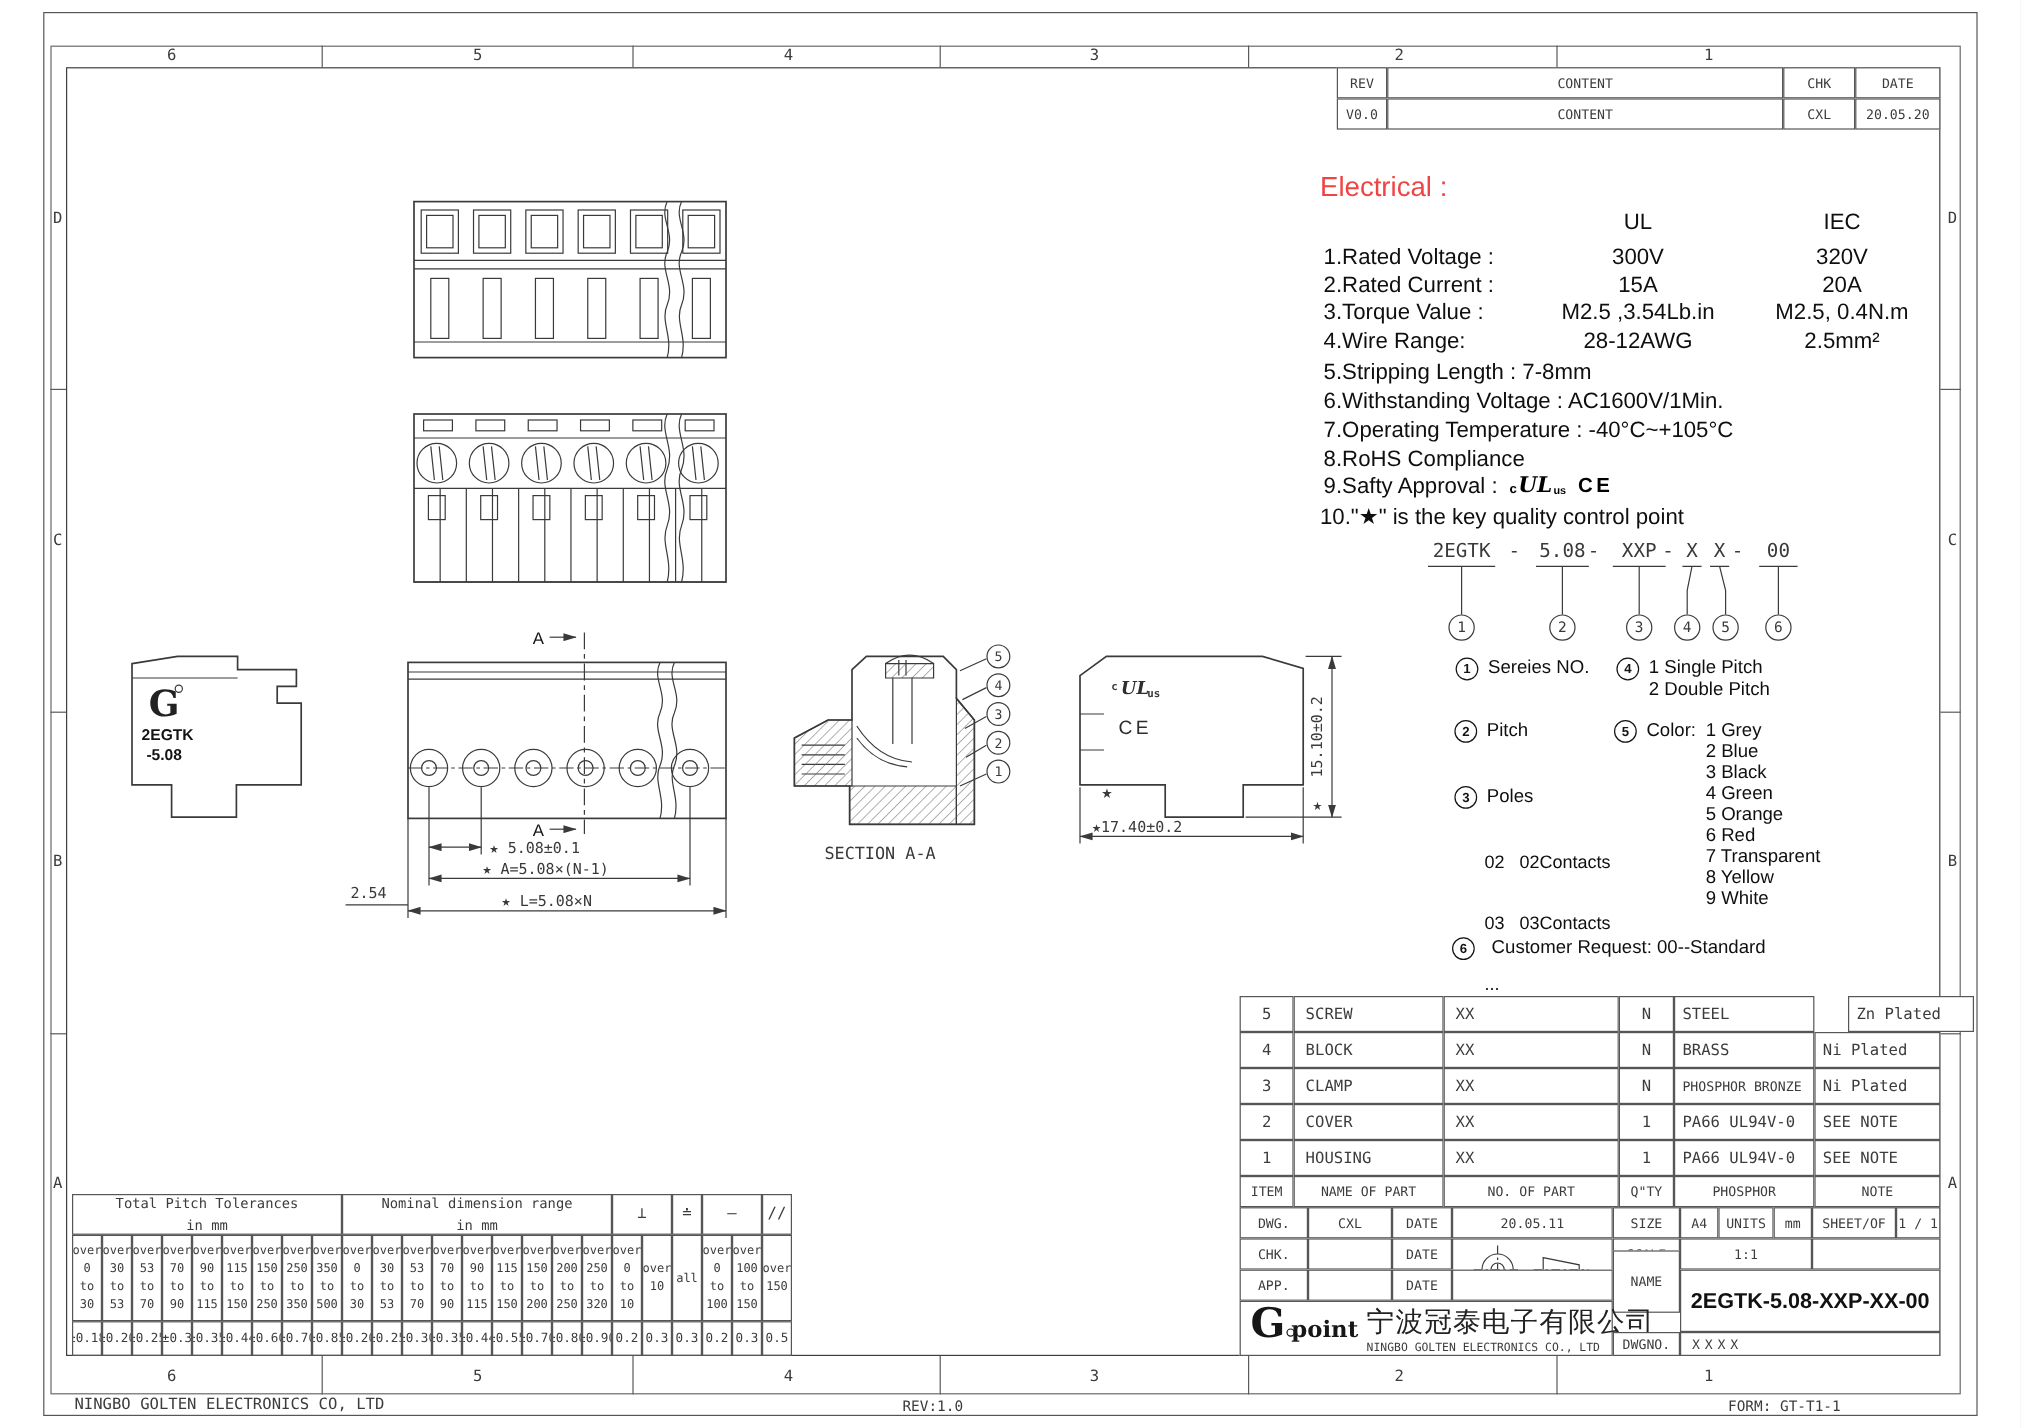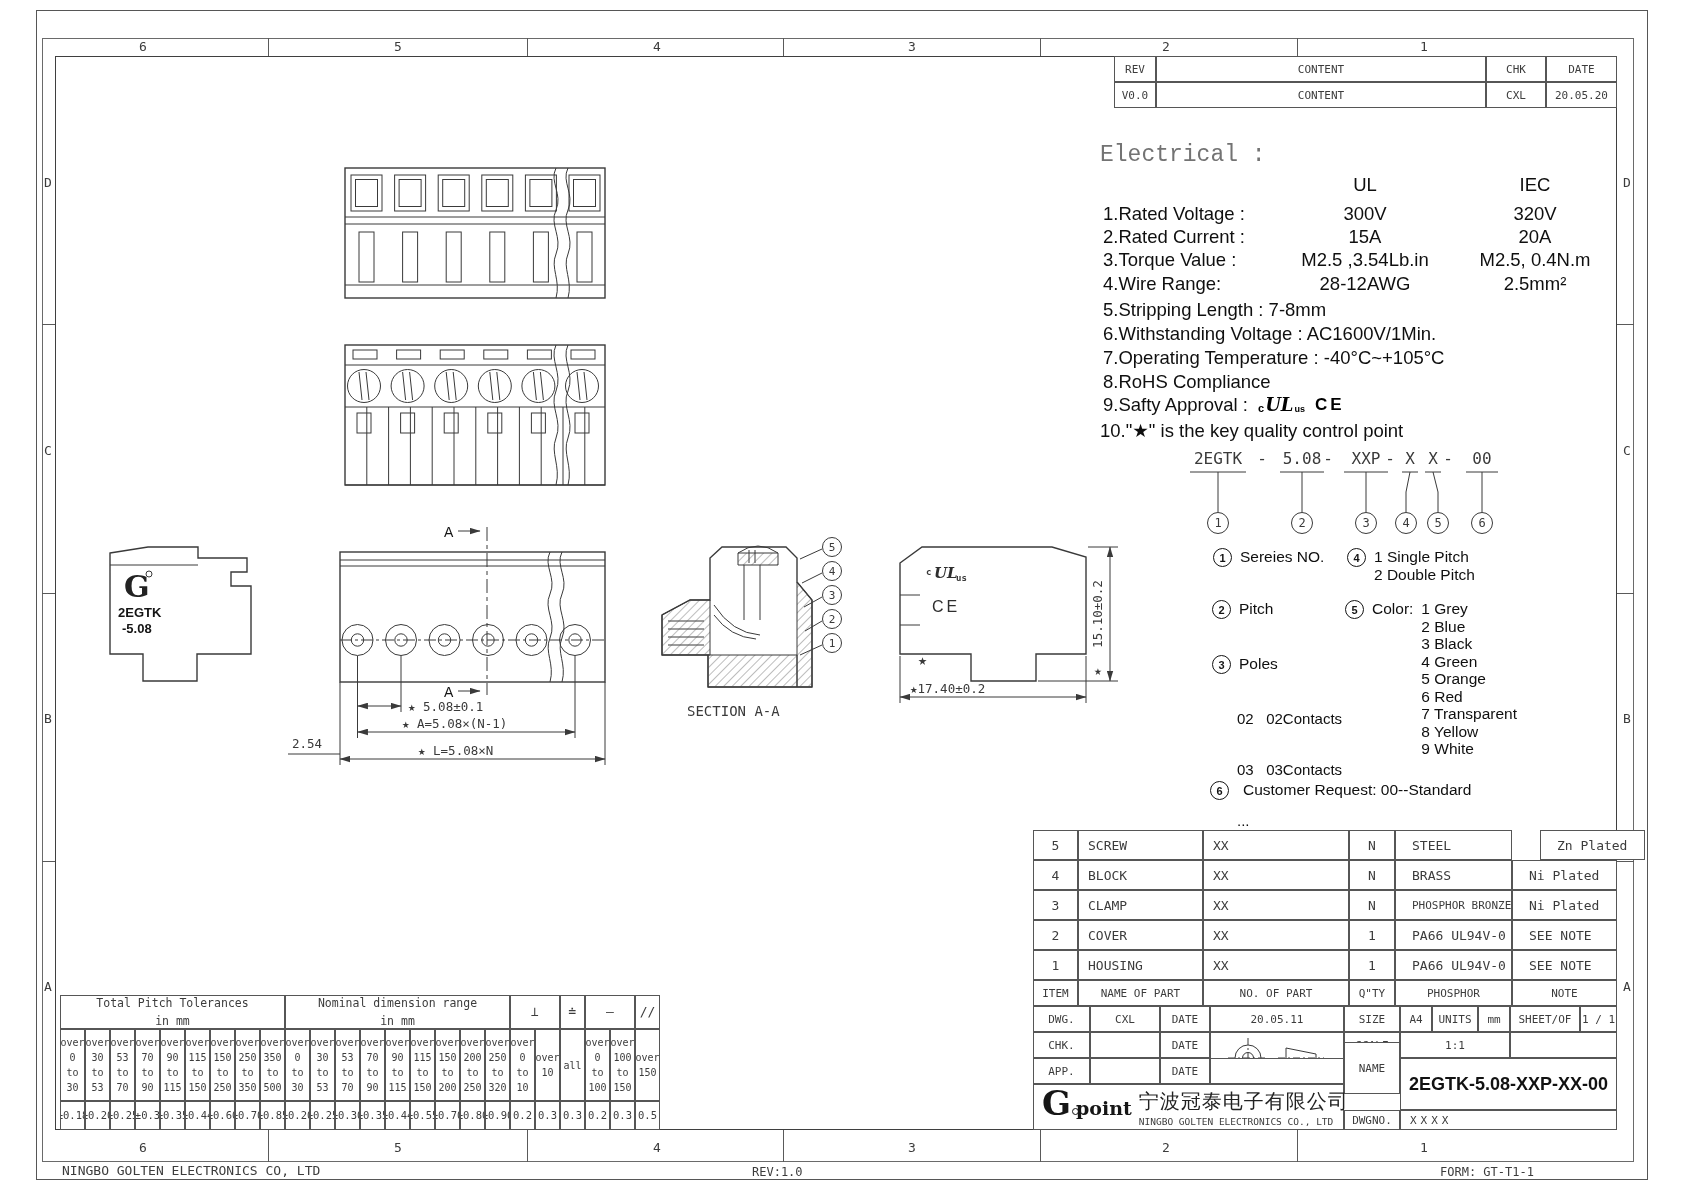--- a/index.html
+++ b/index.html
@@ -6,7 +6,7 @@
   .sheet{position:relative;width:1684px;height:1190px;background:#ffffff;overflow:hidden;font-family:"Liberation Sans",sans-serif}
   .abs{position:absolute;box-sizing:border-box}
   .cad{font-family:"DejaVu Sans Mono",monospace;color:#3c3c3c}
-  .ari{font-family:Liberation Mono, monospace;color:#737373}
+  .ari{font-family:Liberation Sans, sans-serif;color:#ef4444}
   .tick{position:absolute;background:#5a5a5a}
   .cell{position:absolute;box-sizing:border-box;border:1px solid #565656;display:flex;align-items:center;justify-content:center;font-size:13px;background:#fff;font-family:"DejaVu Sans Mono",monospace;color:#3c3c3c;white-space:nowrap}
   .cl{justify-content:flex-start;padding-left:9px}

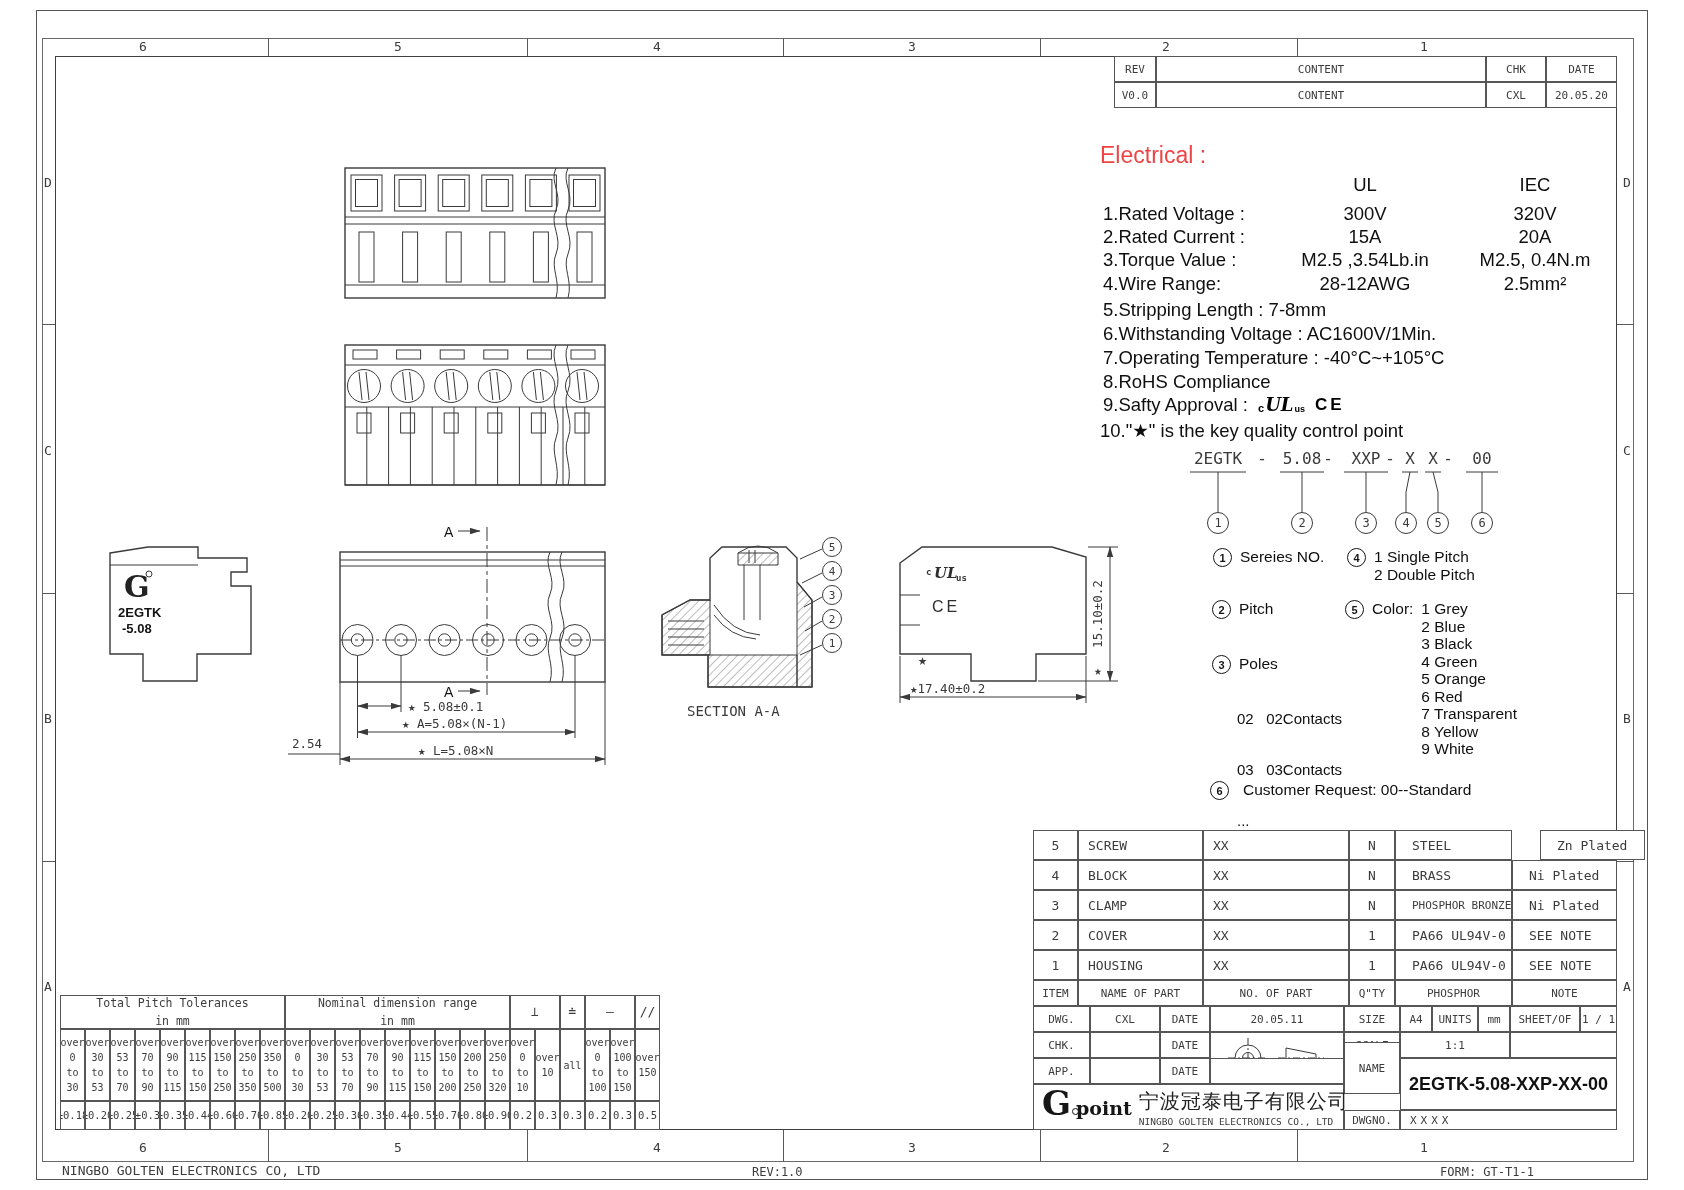--- a/index.html
+++ b/index.html
@@ -10,7 +10,7 @@
   .tick{position:absolute;background:#5a5a5a}
   .cell{position:absolute;box-sizing:border-box;border:1px solid #565656;display:flex;align-items:center;justify-content:center;font-size:13px;background:#fff;font-family:"DejaVu Sans Mono",monospace;color:#3c3c3c;white-space:nowrap}
   .cl{justify-content:flex-start;padding-left:9px}
-  .cl6{justify-content:flex-start;padding-left:16px}
+  .cl6{justify-content:flex-start;padding-left:6px}
   .small{font-size:11px}
   .tolgrid{position:absolute;left:60px;top:995px;width:600px;height:135px;display:grid;grid-template-columns:repeat(24,1fr);grid-template-rows:34px 72px 29px}
   .tcell{border:1px solid #565656;display:flex;align-items:center;justify-content:center;text-align:center;white-space:pre-line;font-family:"DejaVu Sans Mono",monospace;color:#3c3c3c;font-size:10px;line-height:1.5;overflow:hidden}

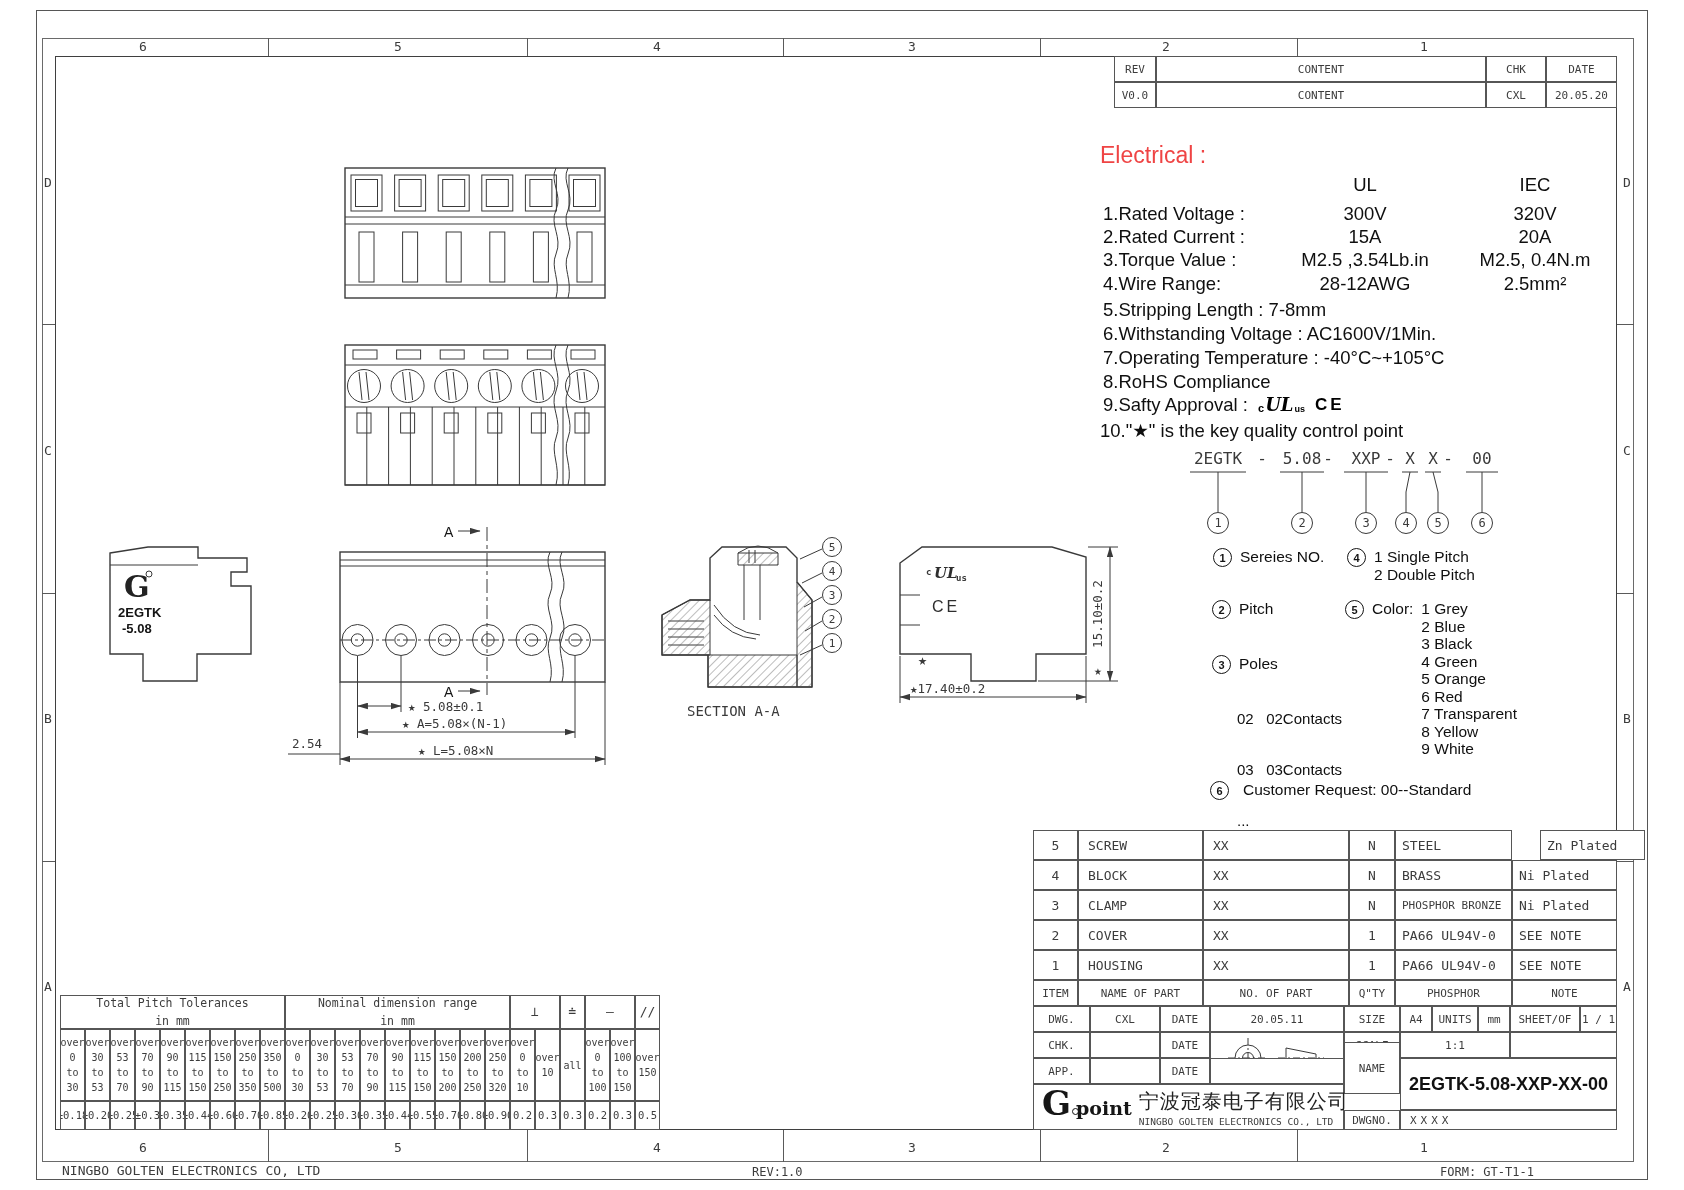--- a/index.html
+++ b/index.html
@@ -287,7 +287,7 @@
           <span style="font-size:19px;margin-left:-3px">point</span>
       </span>
       <span style="display:inline-block">
-        <span style="display:block;font-family:'DejaVu Serif',serif;font-size:20px;letter-spacing:1px;color:#222">宁波冠泰电子有限公司</span>
+        <span style="display:block;font-family:'DejaVu Serif',serif;font-size:23px;letter-spacing:1px;color:#222">宁波冠泰电子有限公司</span>
         <span style="display:block;font-size:9.5px;margin-top:1px">NINGBO GOLTEN ELECTRONICS CO., LTD</span>
       </span>
     </div>

